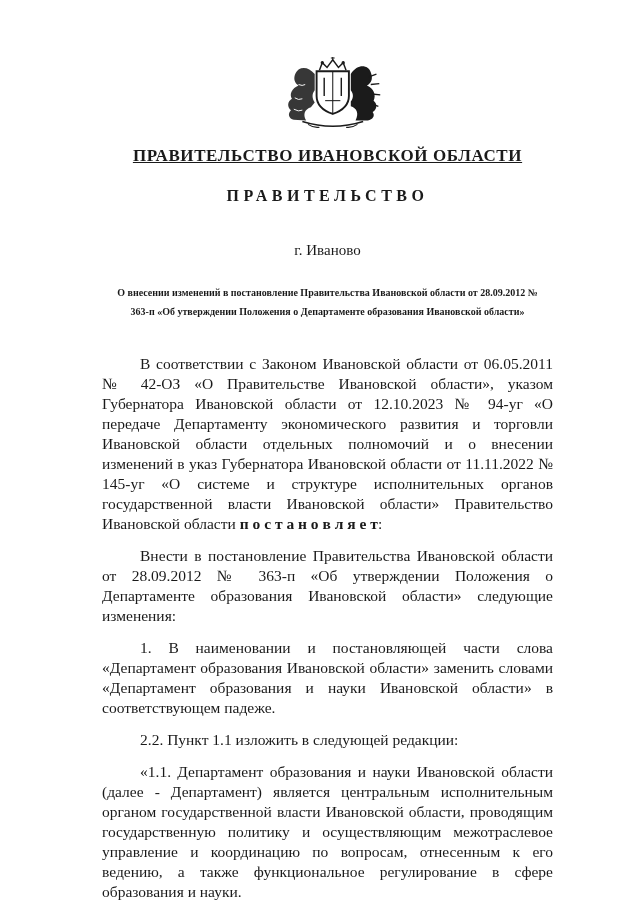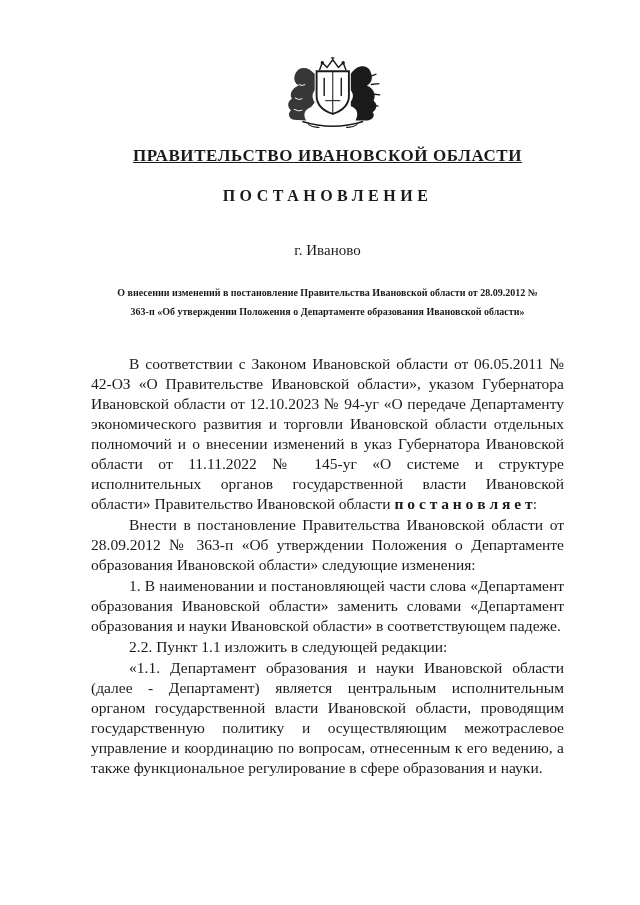--- a/index.html
+++ b/index.html
@@ -93,7 +93,7 @@
 
   <div class="org-name">ПРАВИТЕЛЬСТВО ИВАНОВСКОЙ ОБЛАСТИ</div>
 
-  <div class="doc-type">ПОСТАНОВЛЕНИЕ</div>
+  <div class="doc-type">ПРАВИТЕЛЬСТВО</div>
 
   <div class="date-block">
     <div>г. Иваново</div>

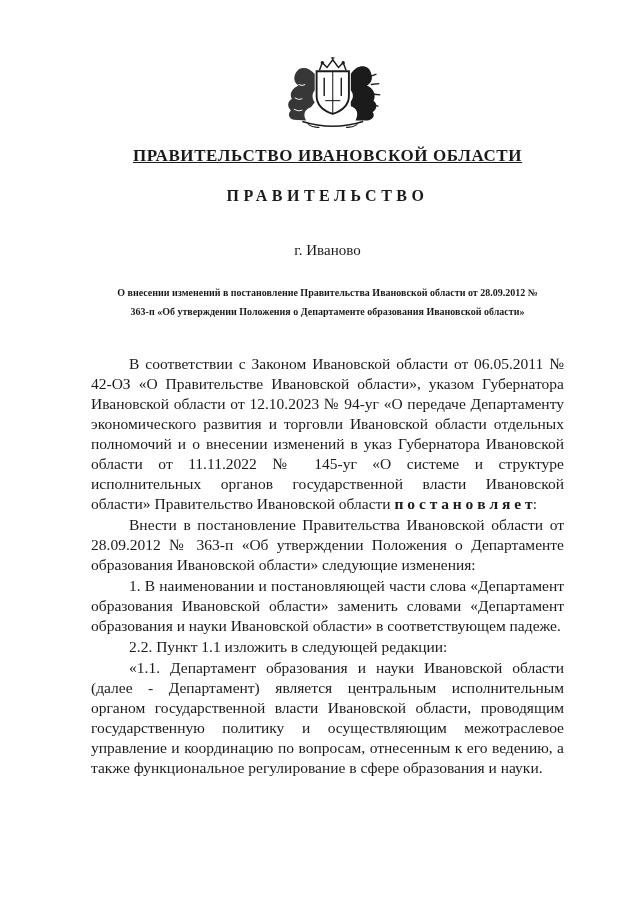--- a/index.html
+++ b/index.html
@@ -58,7 +58,7 @@
     text-align: justify;
   }
   .body-text p {
-    margin: 1px;
+    margin: 12px;
     text-indent: 38px;
   }
   .resolve-word {

